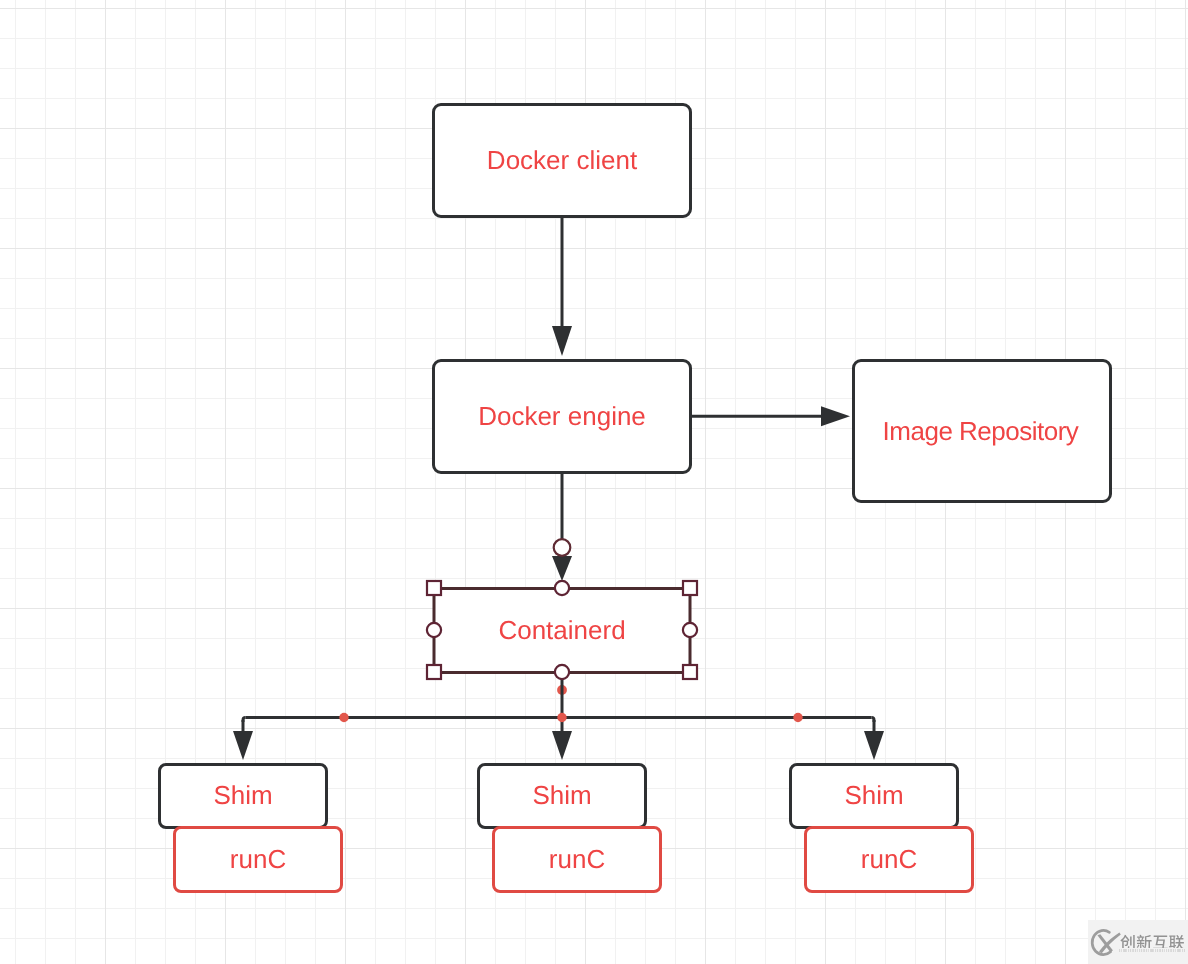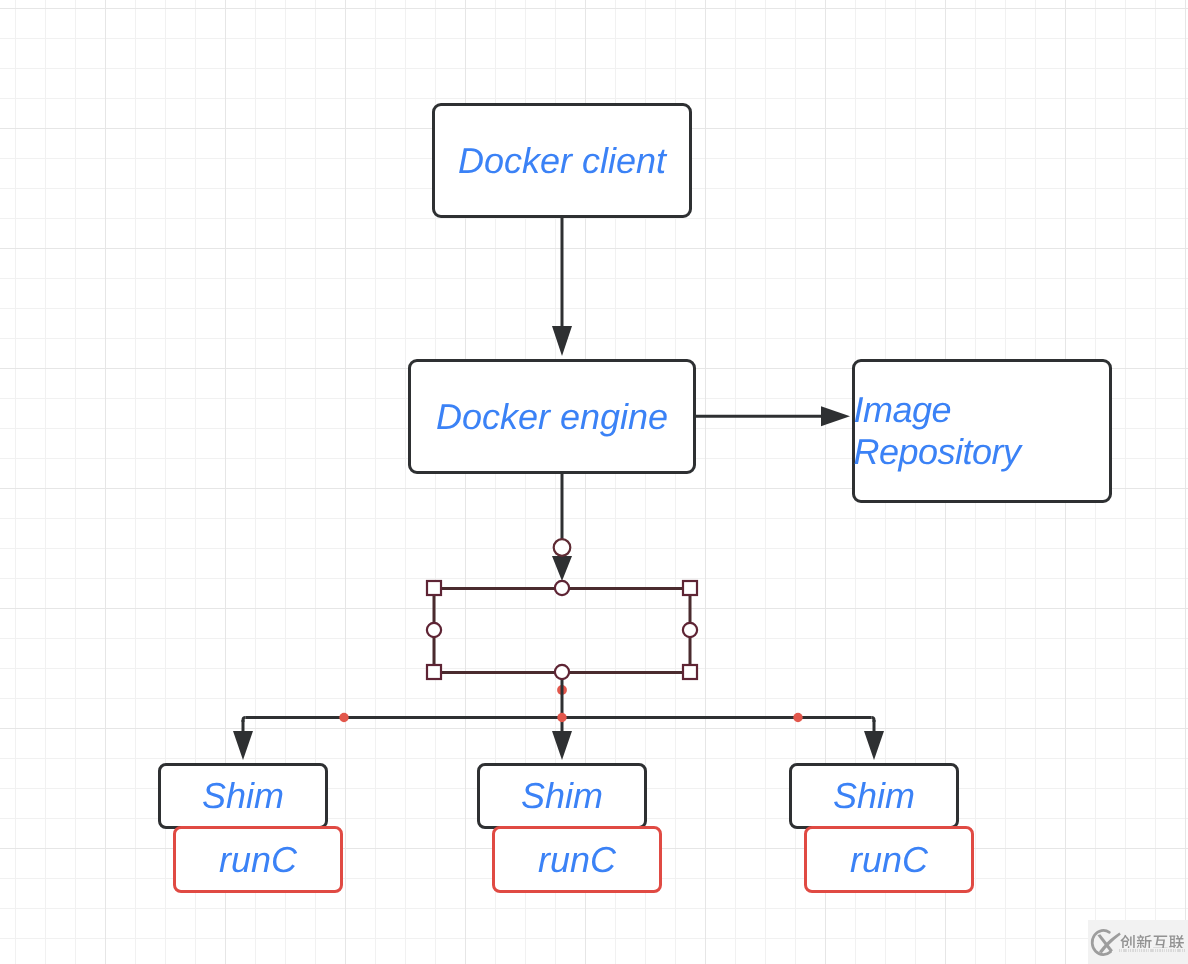--- a/index.html
+++ b/index.html
@@ -20,7 +20,7 @@
   .node{position:absolute;box-sizing:border-box;background:#fff;
         border:3px solid #2e3032;border-radius:9px;
         display:flex;align-items:center;justify-content:center;}
-  .node span{font-size:36px;color:#3b82f6;transform:translateZ(0);font-style:italic;}
+  .node span{font-size:26px;color:#ef4444;transform:translateZ(0);}
   .red{border-color:#e04a43;margin-left:15px;}
   .shim,.red{border-radius:8px;}
   .node.selected{border:none;background:#fff;}

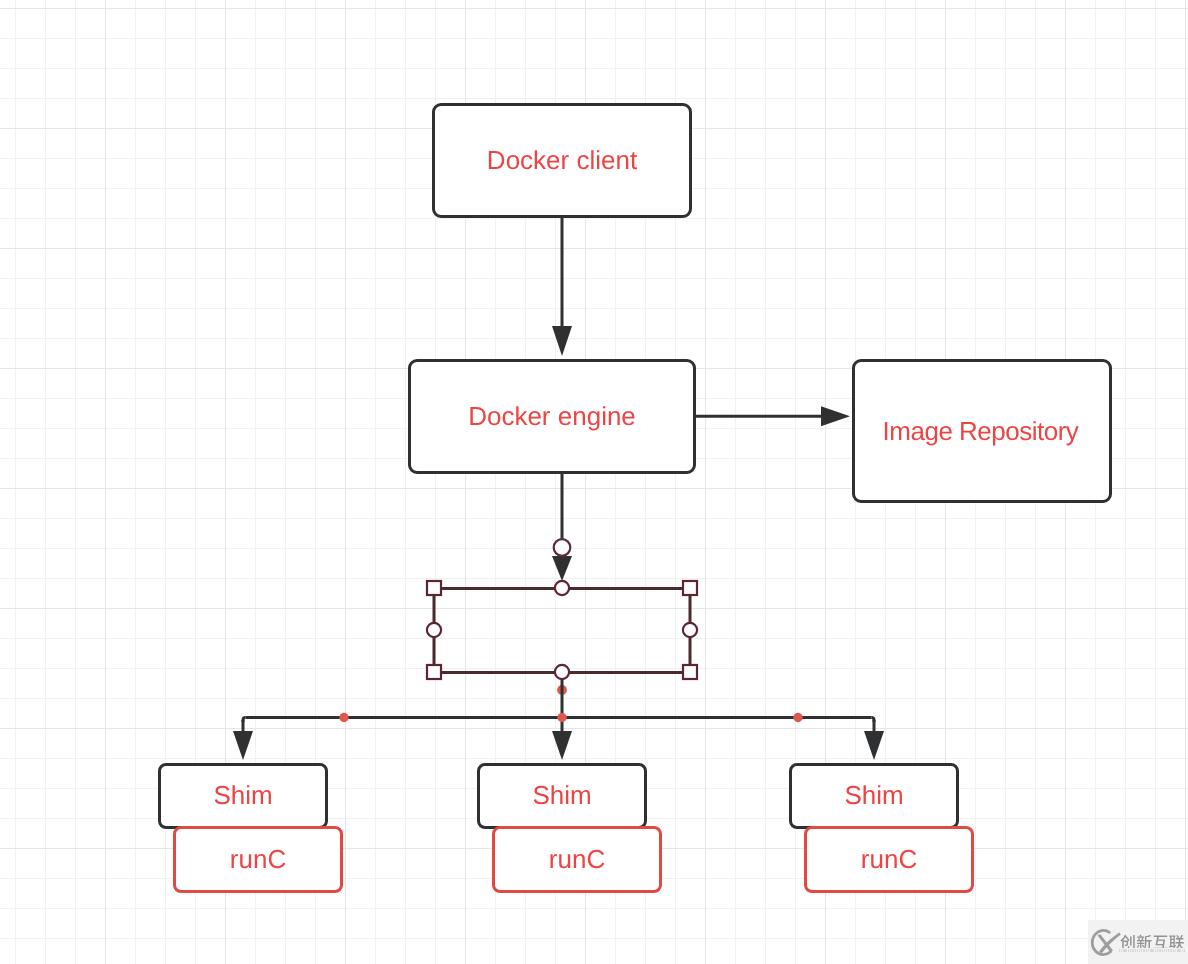--- a/index.html
+++ b/index.html
@@ -72,7 +72,7 @@
   <div class="node" style="left:432px;top:103px;width:260px;height:115px;">
     <span>Docker client</span>
   </div>
-  <div class="node" style="left:408px;top:359px;width:288px;height:115px;justify-content:center;">
+  <div class="node" style="left:432px;top:359px;width:260px;height:115px;justify-content:center;">
     <span>Docker engine</span>
   </div>
   <div class="node" style="left:852px;top:359px;width:260px;height:144px;">

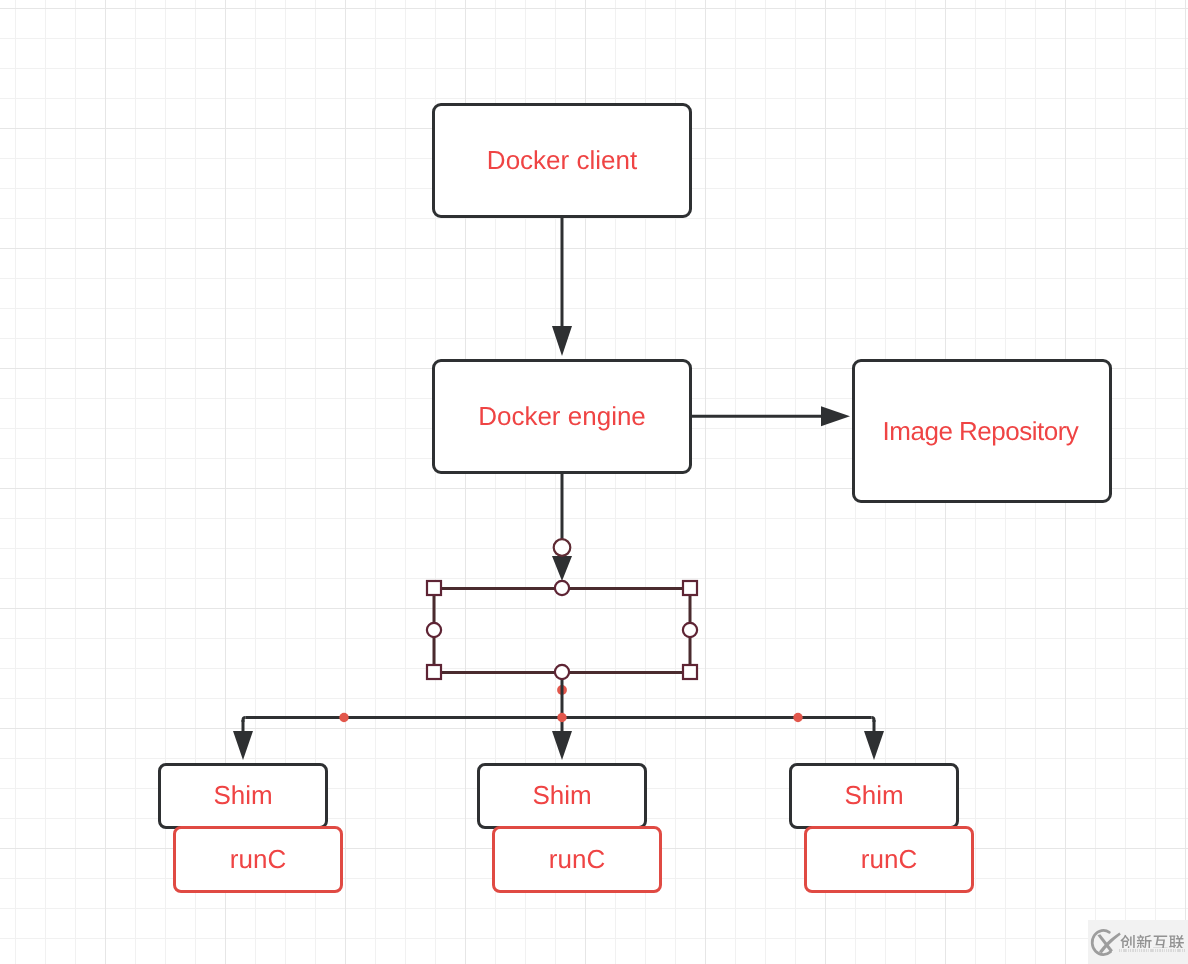--- a/index.html
+++ b/index.html
@@ -79,6 +79,9 @@
     <span style="letter-spacing:-0.5px;transform:translate(-1.5px,0) translateZ(0)">Image Repository</span>
   </div>
 
+  <div class="node selected" style="left:433px;top:587px;width:258px;height:86px;border-radius:0;">
+    <span>Containerd</span>
+  </div>
 
   <div class="node shim" style="left:158px;top:762.5px;width:170px;height:66.5px;">
     <span>Shim</span>

